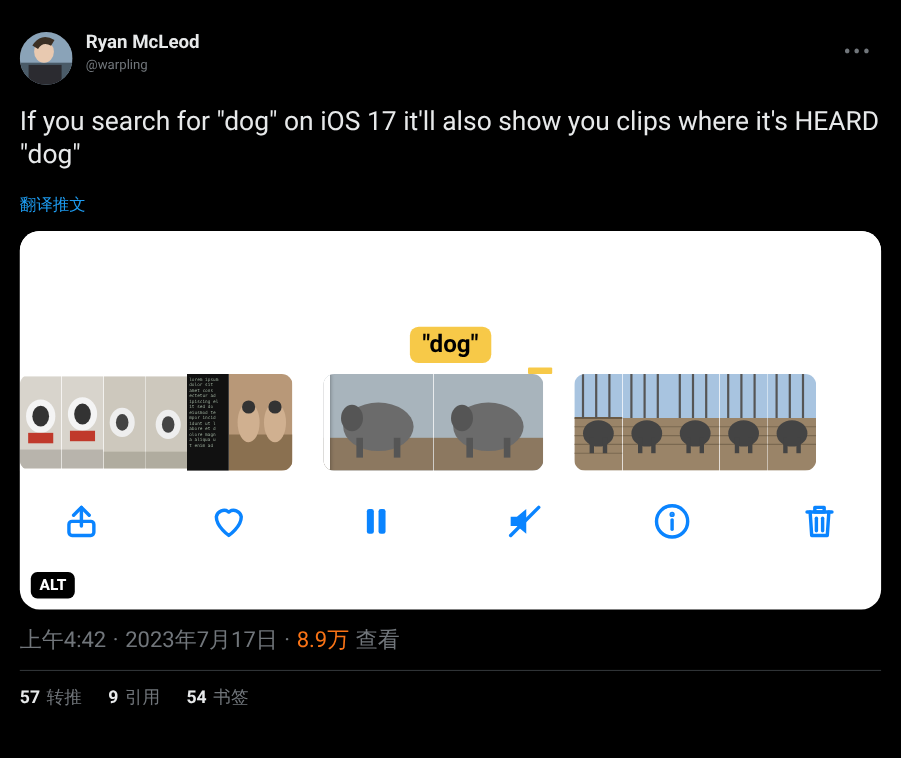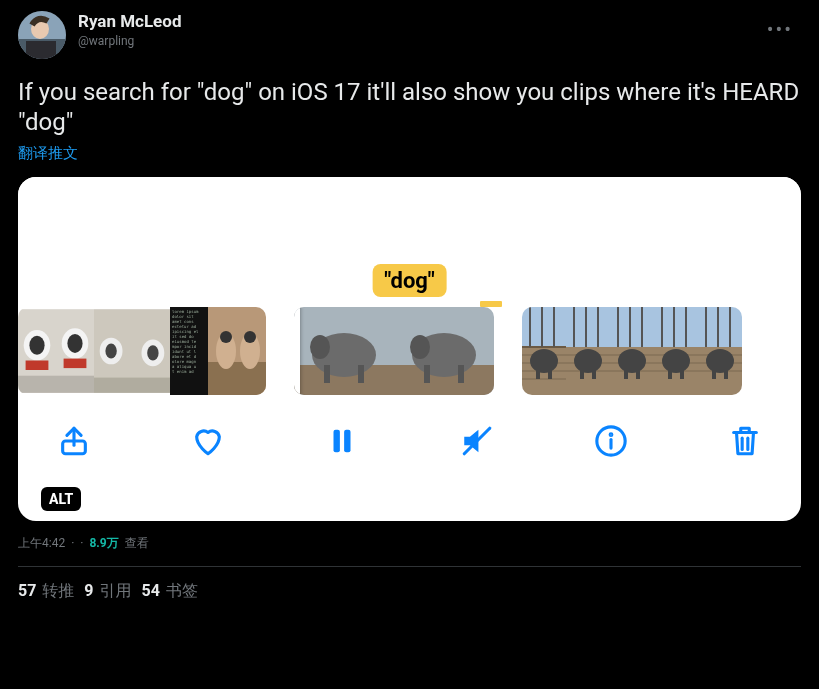--- a/index.html
+++ b/index.html
@@ -13,7 +13,7 @@
     position: relative;
   }
   .tweet {
-    padding: 11px 18px 0 18px;
+    padding: 29px 18px 0 18px;
   }
   .header {
     display: flex;

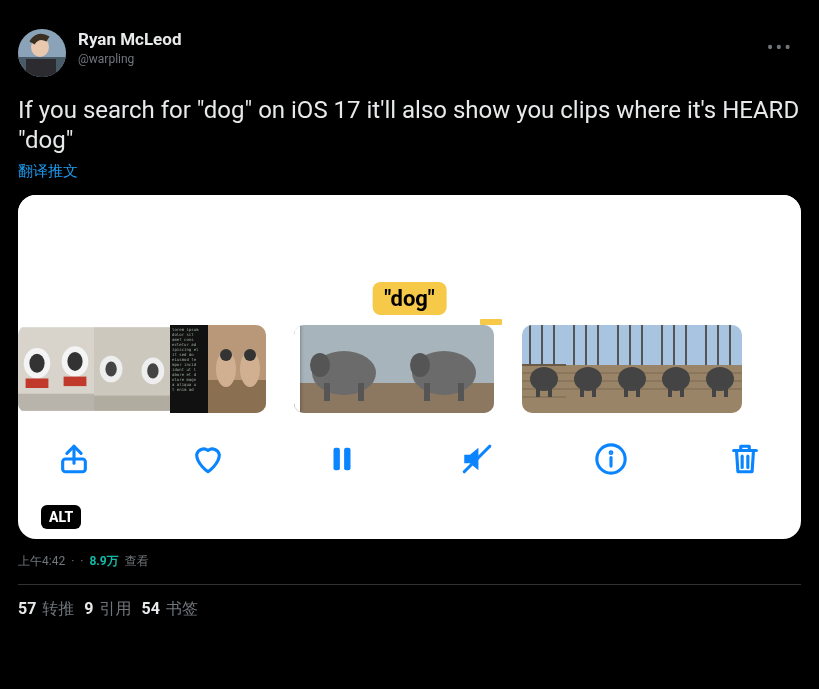--- a/index.html
+++ b/index.html
@@ -61,7 +61,7 @@
     font-weight: 400;
   }
   .translate {
-    margin-top: 7px;
+    margin-top: 22px;
     color: #1d9bf0;
     font-size: 15px;
     cursor: pointer;

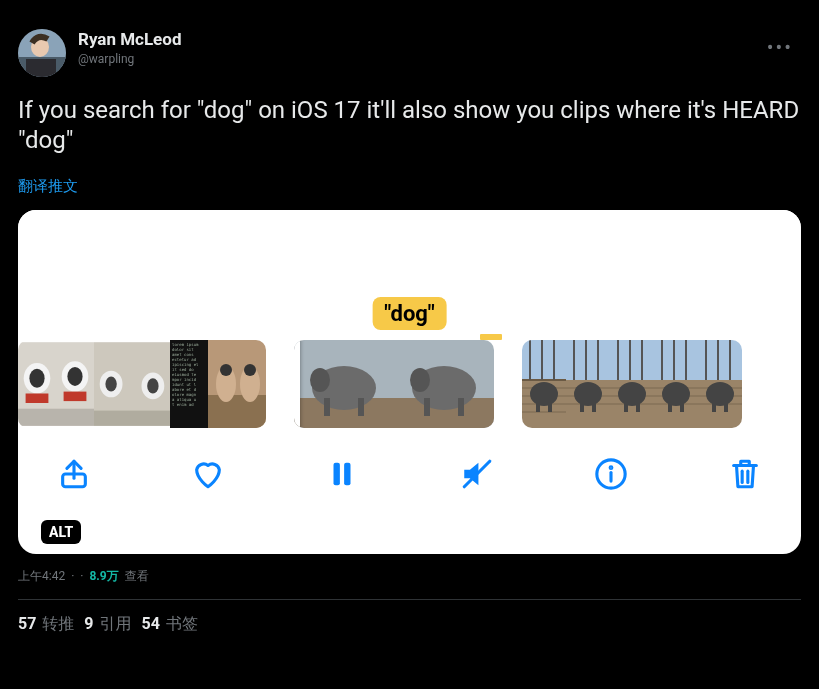--- a/index.html
+++ b/index.html
@@ -165,7 +165,7 @@
   .toolbar .pause svg rect { fill: #0a84ff; stroke: none; }
   .alt-badge {
     position: absolute;
-    left: 23px;
+    left: 10px;
     bottom: 10px;
     background: #000;
     color: #fff;

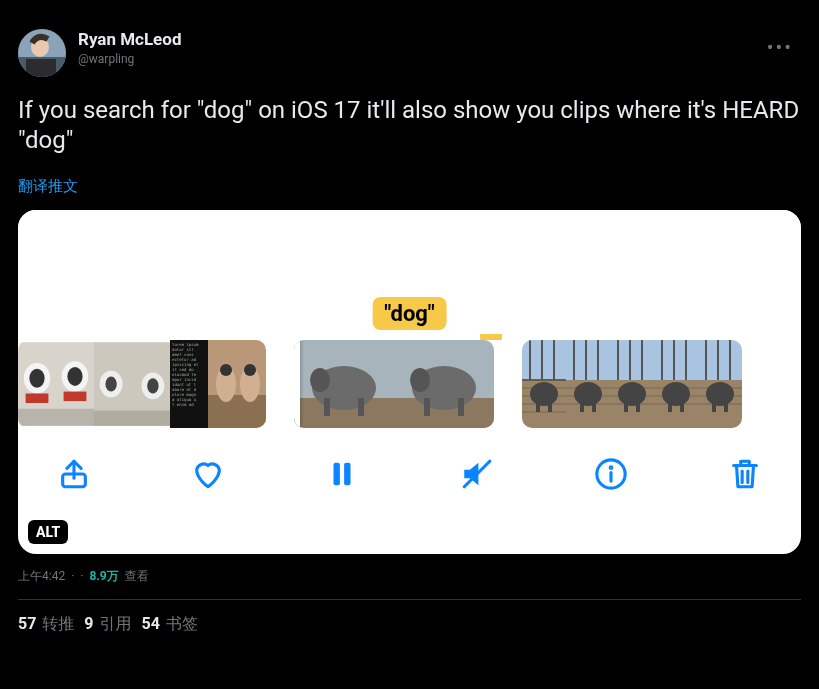--- a/index.html
+++ b/index.html
@@ -178,7 +178,7 @@
   .meta-line {
     margin-top: 14px;
     color: #71767b;
-    font-size: 12px;
+    font-size: 20px;
     display: flex;
     align-items: baseline;
     gap: 6px;

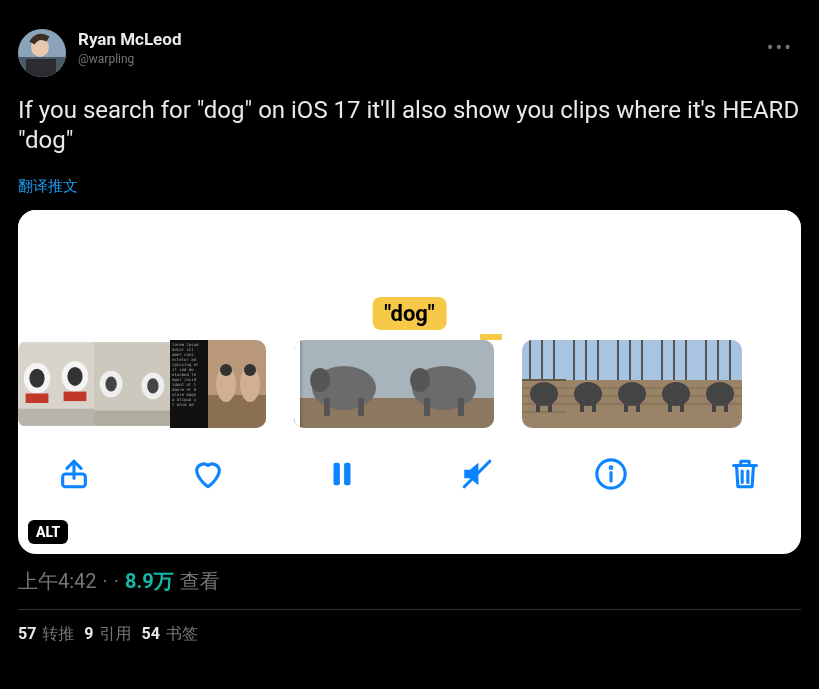--- a/index.html
+++ b/index.html
@@ -441,6 +441,7 @@
   <div class="meta-line">
     <span>上午4:42</span>
     <span>·</span>
+    <span>2023年7月17日</span>
     <span>·</span>
     <span class="views-count">8.9万</span>
     <span>查看</span>

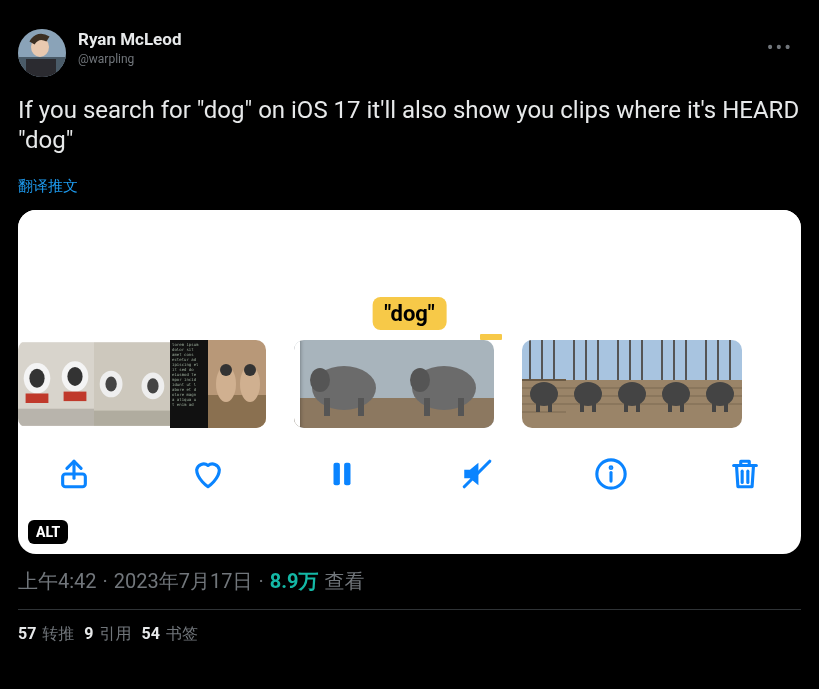--- a/index.html
+++ b/index.html
@@ -184,7 +184,7 @@
     gap: 6px;
     flex-wrap: wrap;
   }
-  .meta-line .views-count { color: #14b8a6; font-weight: 700; }
+  .meta-line .views-count { color: #f97316; font-weight: 400; }
   .divider {
     height: 1px;
     background: #2f3336;

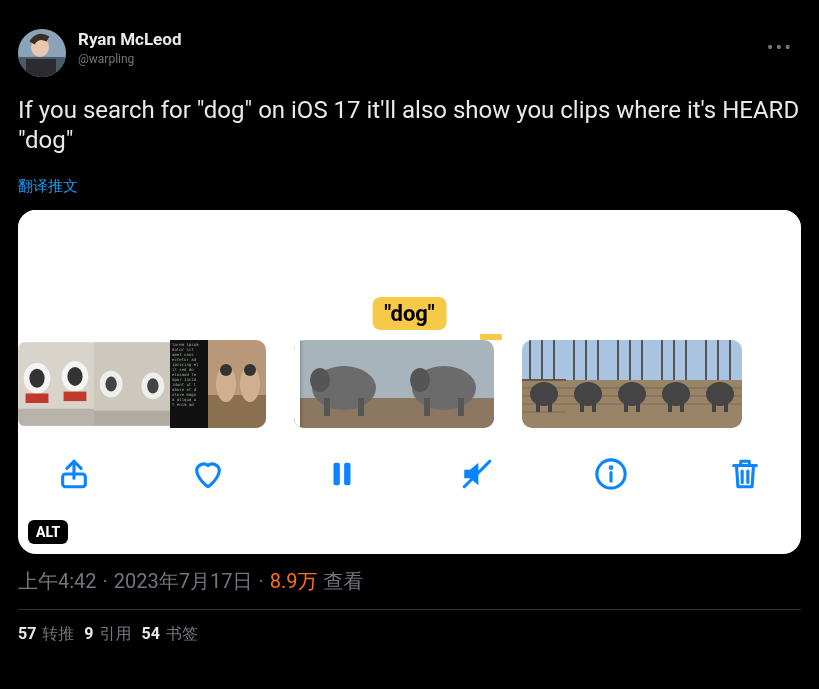--- a/index.html
+++ b/index.html
@@ -192,7 +192,7 @@
   }
   .stats {
     display: flex;
-    gap: 10px;
+    gap: 24px;
     margin-top: 14px;
     font-size: 16px;
     color: #71767b;

